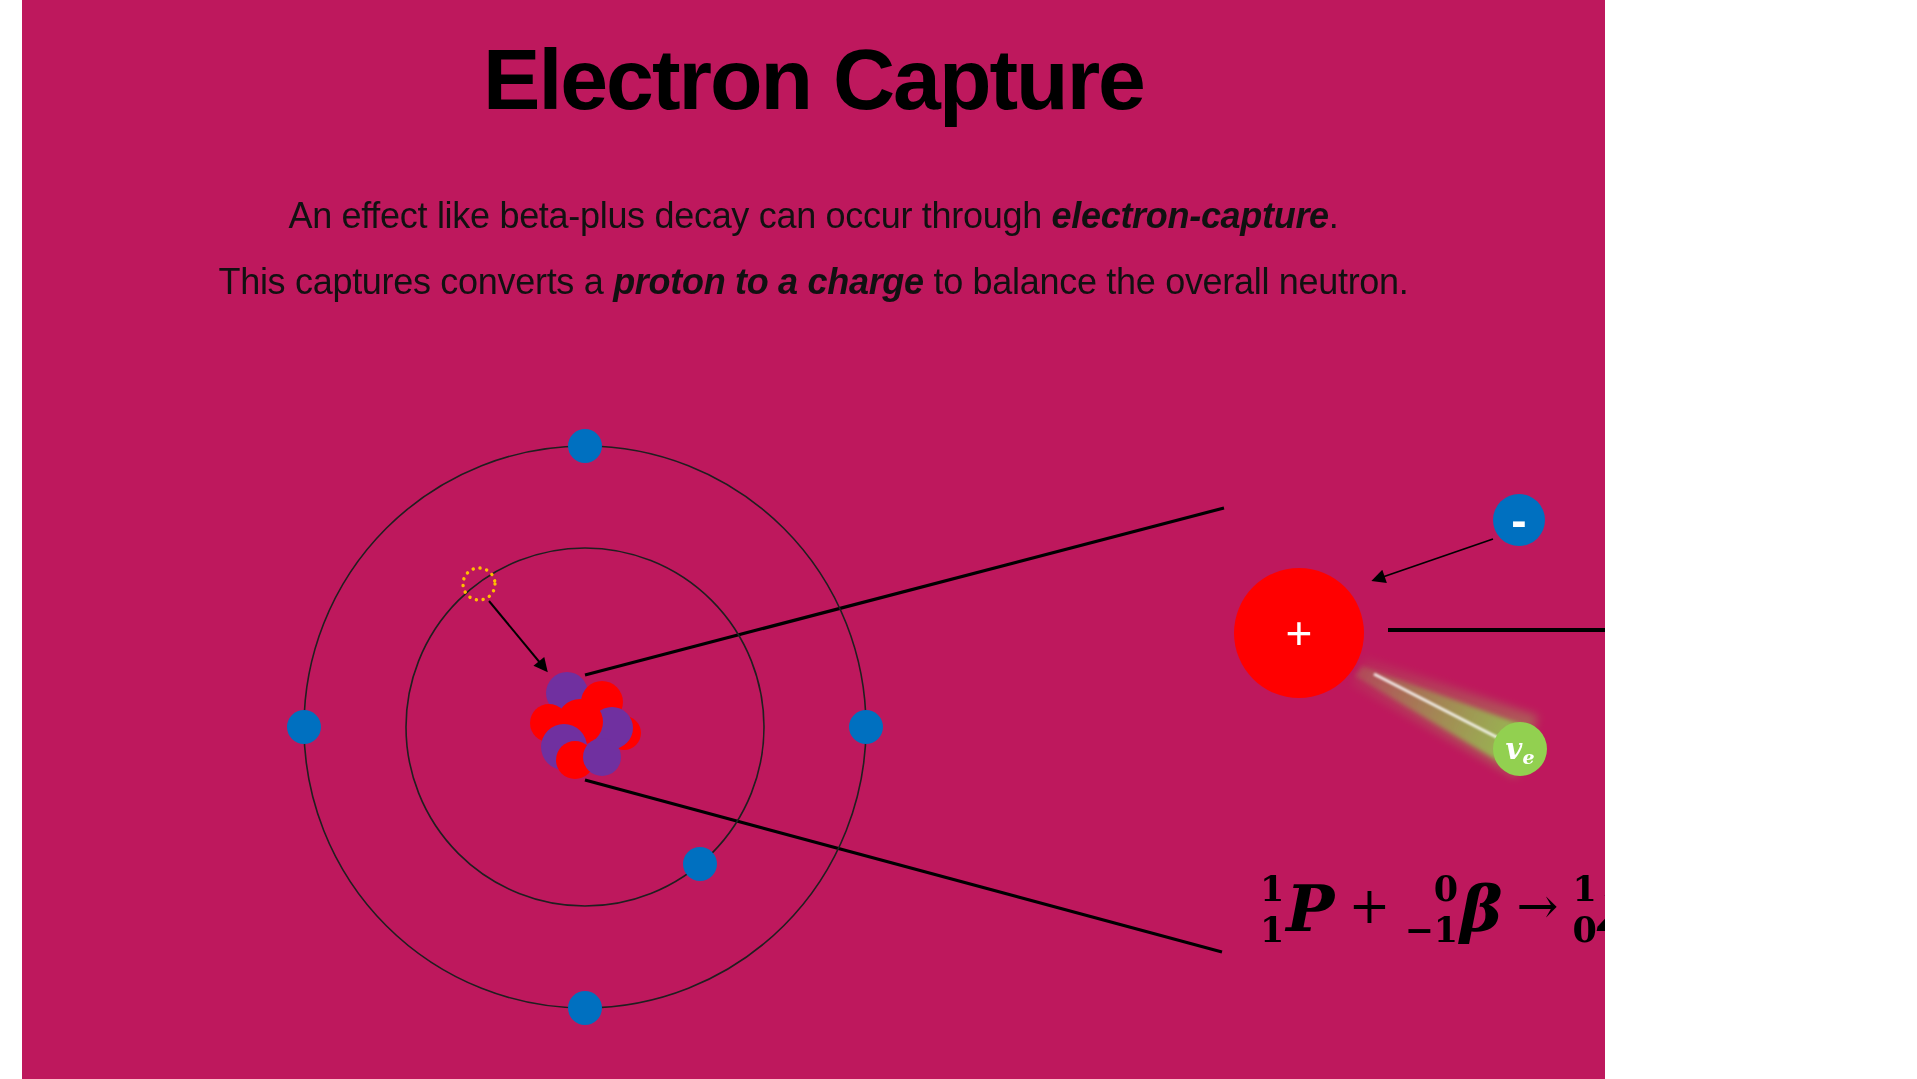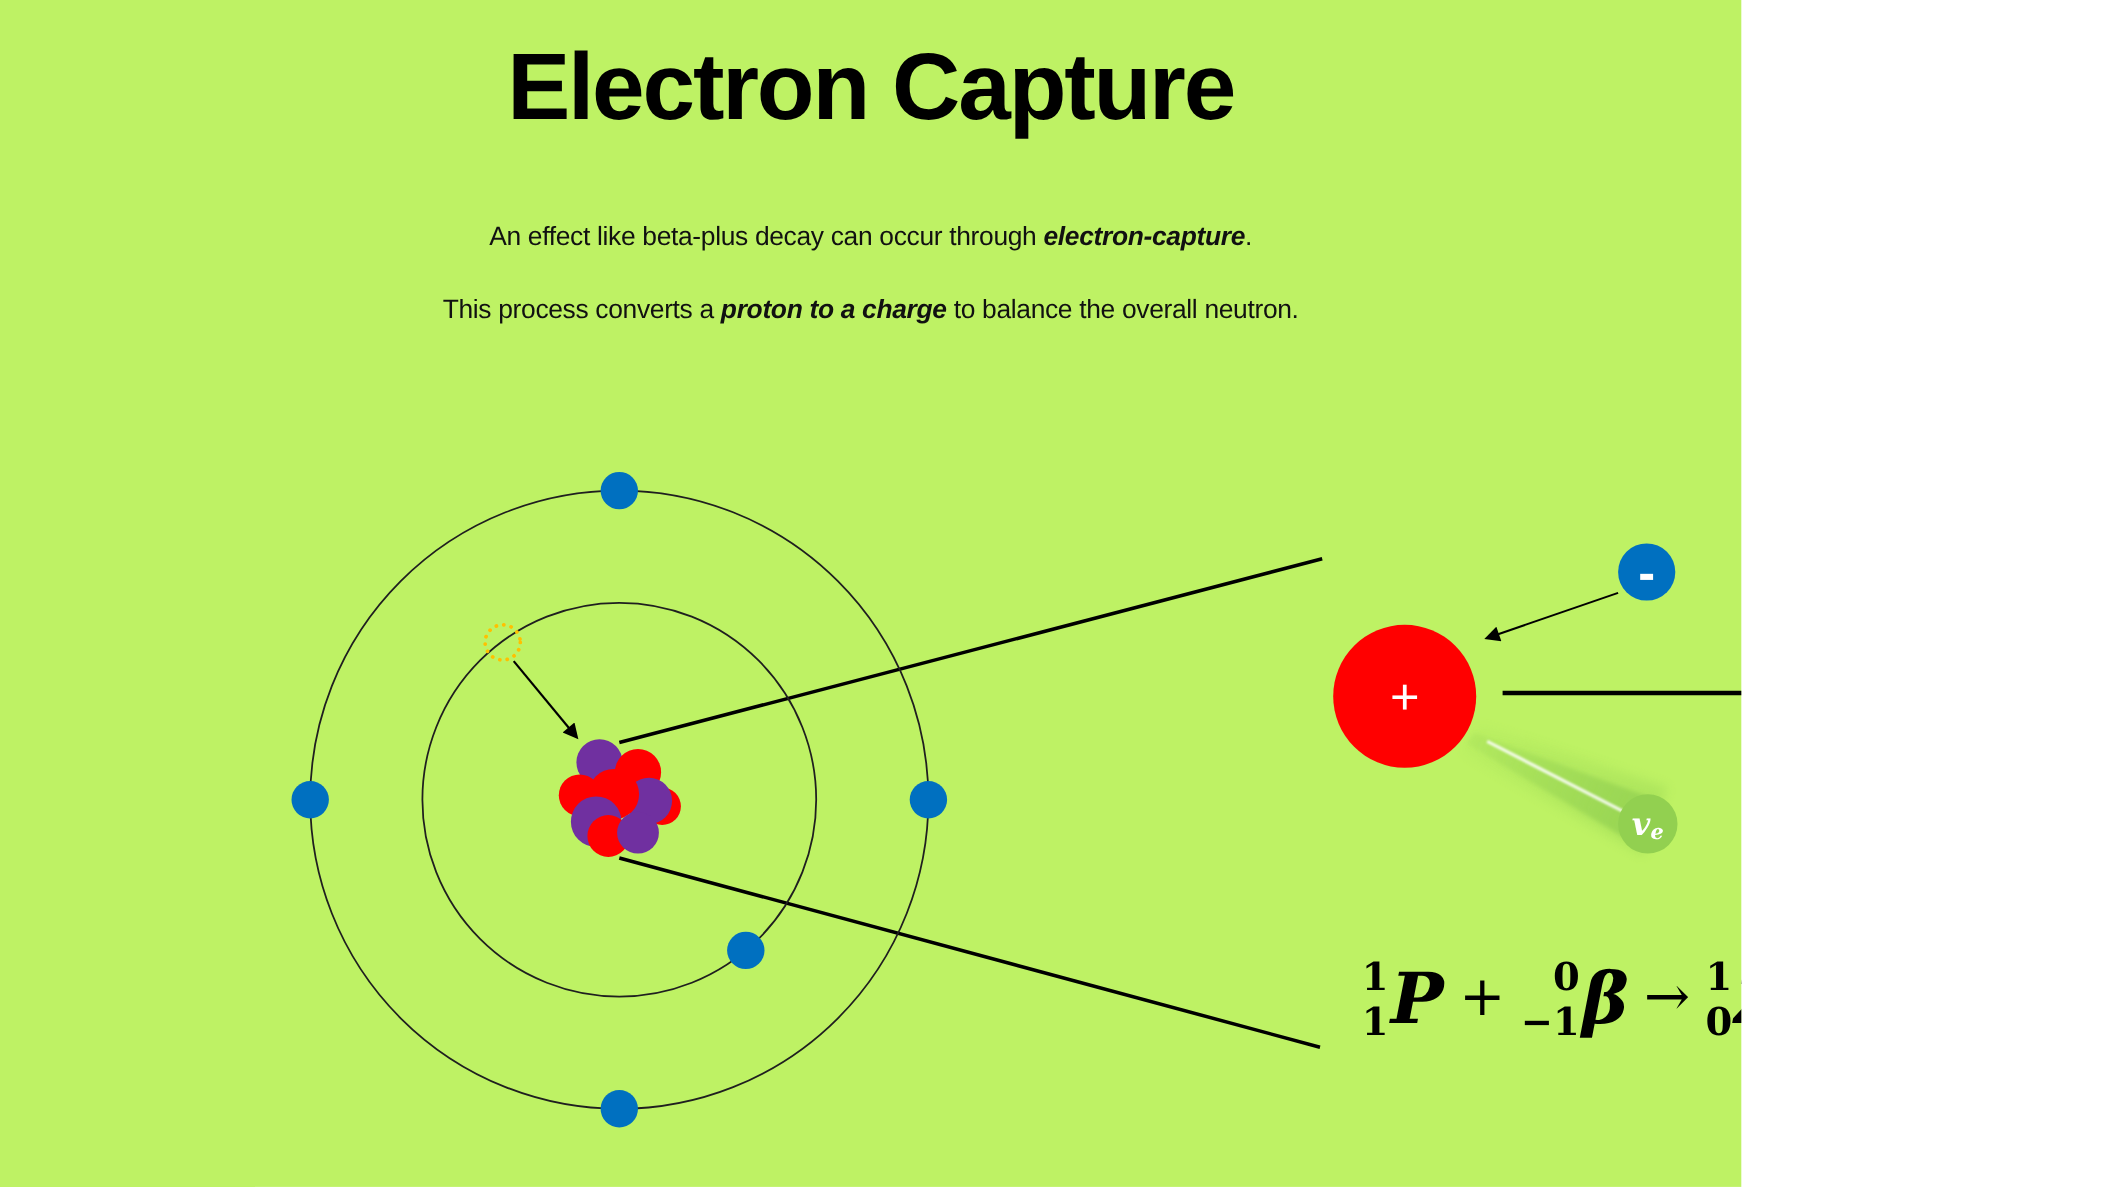--- a/index.html
+++ b/index.html
@@ -4,8 +4,8 @@
 <style>
   html,body{margin:0;padding:0;background:#ffffff;}
   .slide{
-    position:relative;width:1583px;height:1079px;overflow:hidden;background:#bef264;
-    font-family:"Liberation Sans",sans-serif;color:#0d0d0d;
+    position:relative;width:1583px;height:1079px;overflow:hidden;background:#be185d;
+    font-family:"Liberation Sans",sans-serif;color:#0d0d0d;margin-left:22px;
   }
   svg.lines{position:absolute;left:0;top:0;width:1917px;height:1079px;}
 

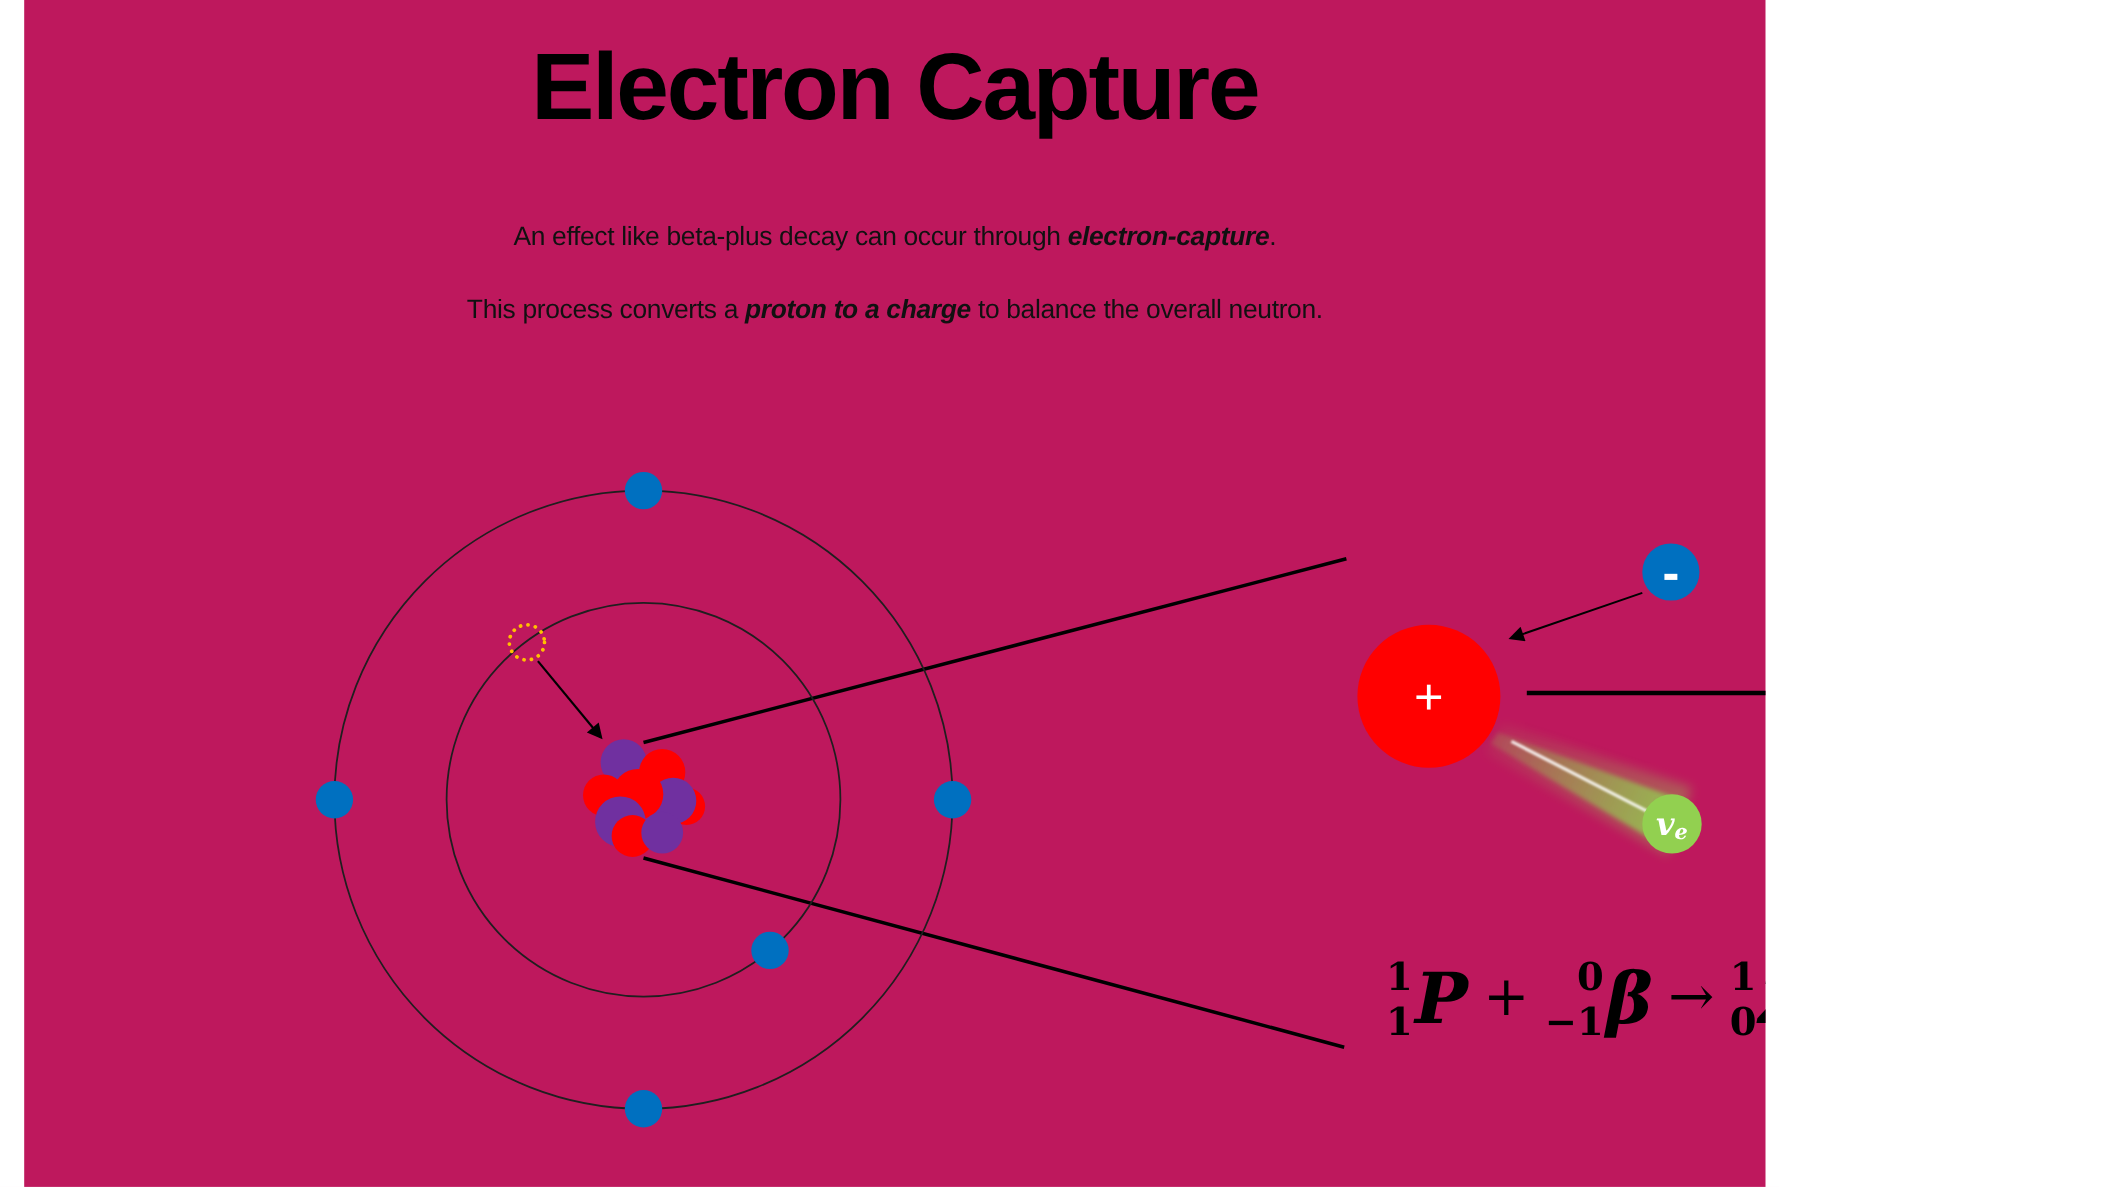--- a/index.html
+++ b/index.html
@@ -15,7 +15,7 @@
     font-size:86px;font-weight:bold;letter-spacing:-2px;color:#000;
   }
   .para{position:absolute;left:0;top:183px;width:100%;text-align:center;}
-  .para p{margin:0;font-size:24px;line-height:66px;letter-spacing:-0.3px;color:#111;}
+  .para p{margin:0;font-size:36px;line-height:66px;letter-spacing:-0.3px;color:#111;}
   .para .em{font-weight:bold;font-style:italic;}
 
   

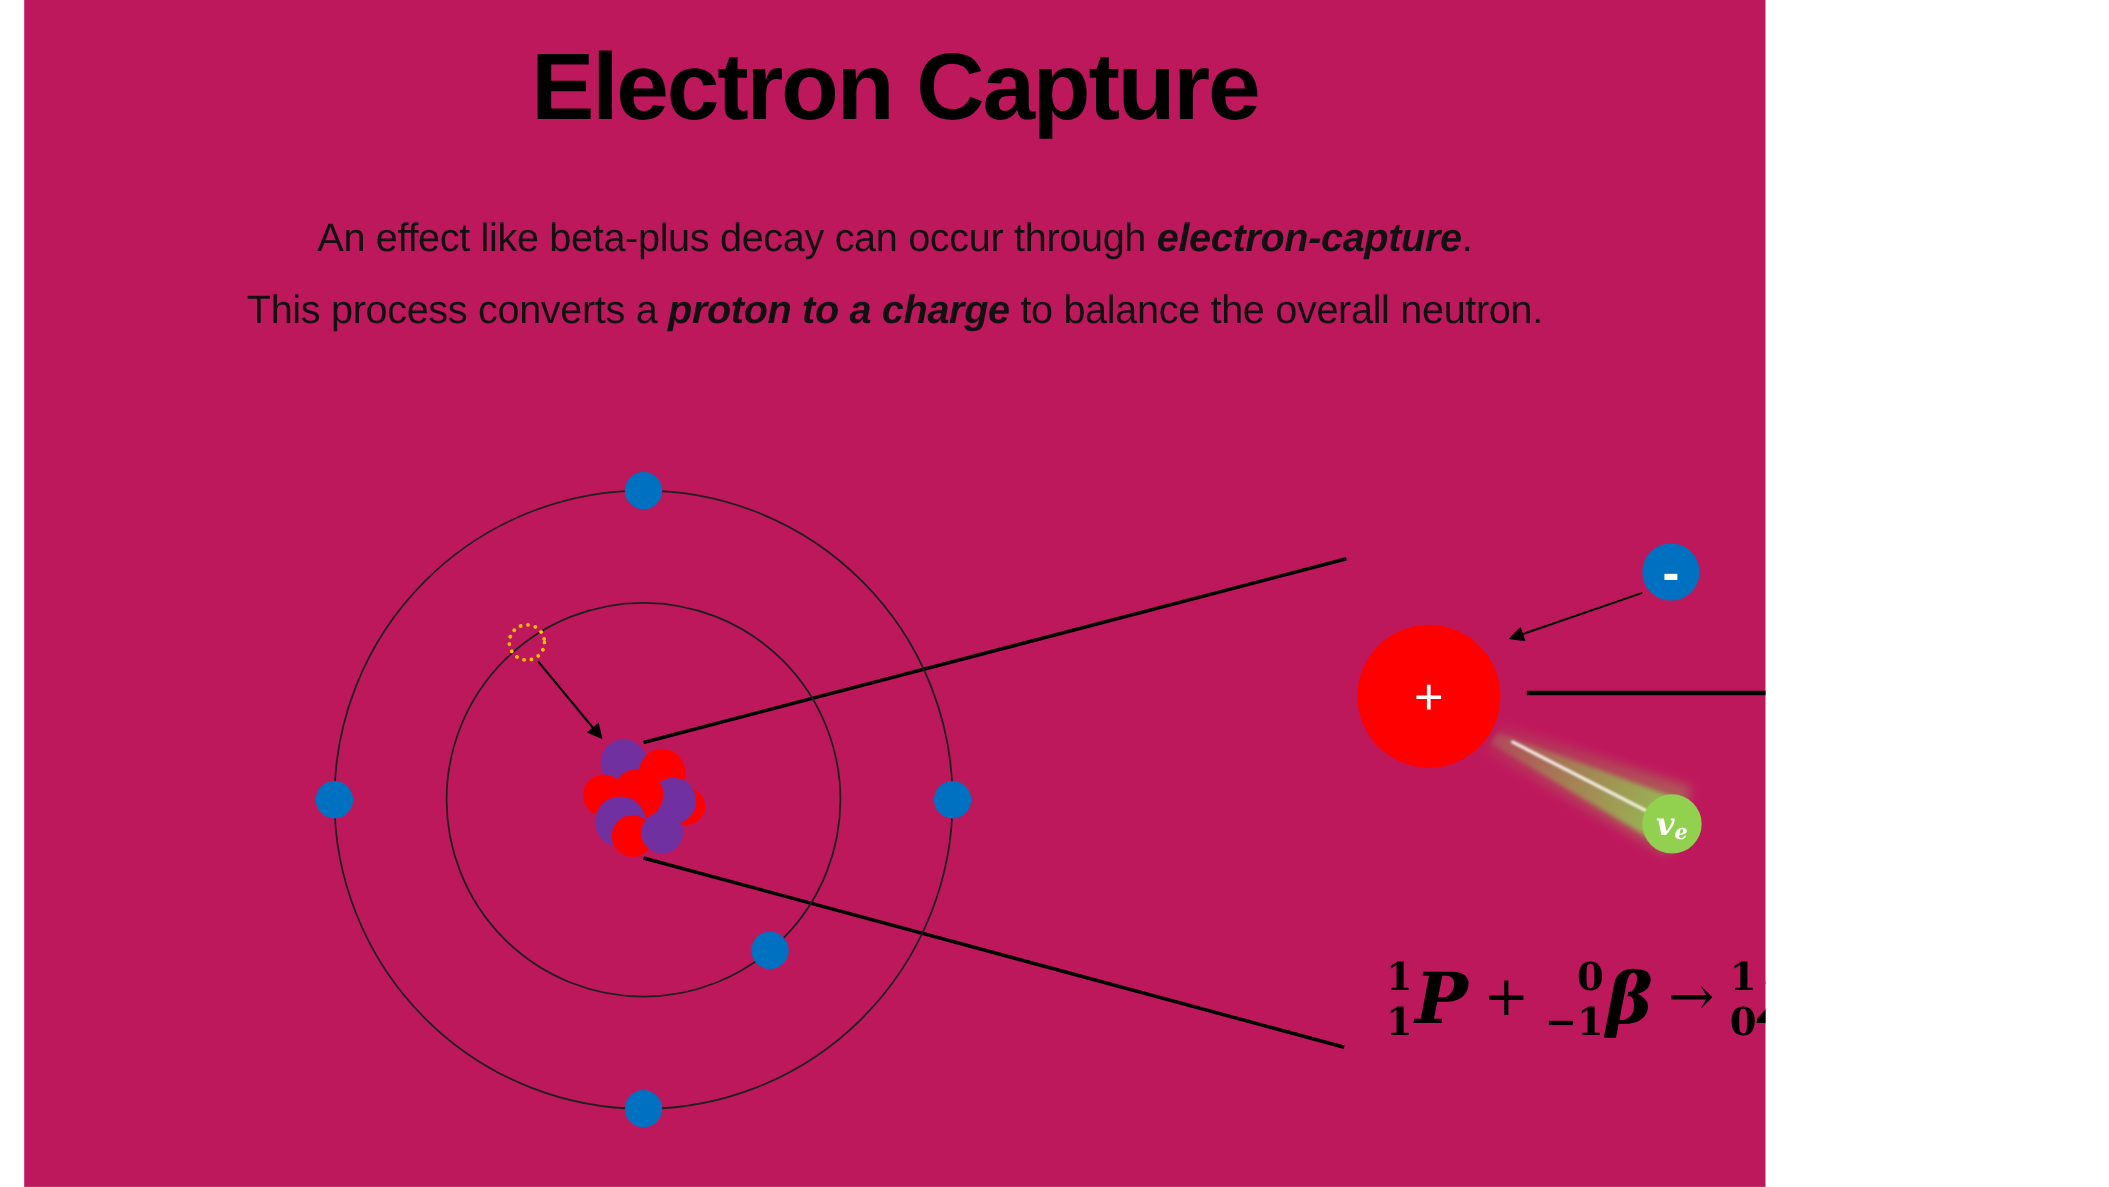--- a/index.html
+++ b/index.html
@@ -107,7 +107,7 @@
 
   <div class="para">
     <p><span>An effect like beta-plus decay can occur through </span><span class="em">electron-capture</span><span>.</span></p>
-    <p><span>This process converts a </span><span class="em">proton to a charge</span><span> to balance the overall neutron.</span></p>
+    <p><span>This captures converts a </span><span class="em">proton to a charge</span><span> to balance the overall neutron.</span></p>
   </div>
 
   <div class="ball proton">

